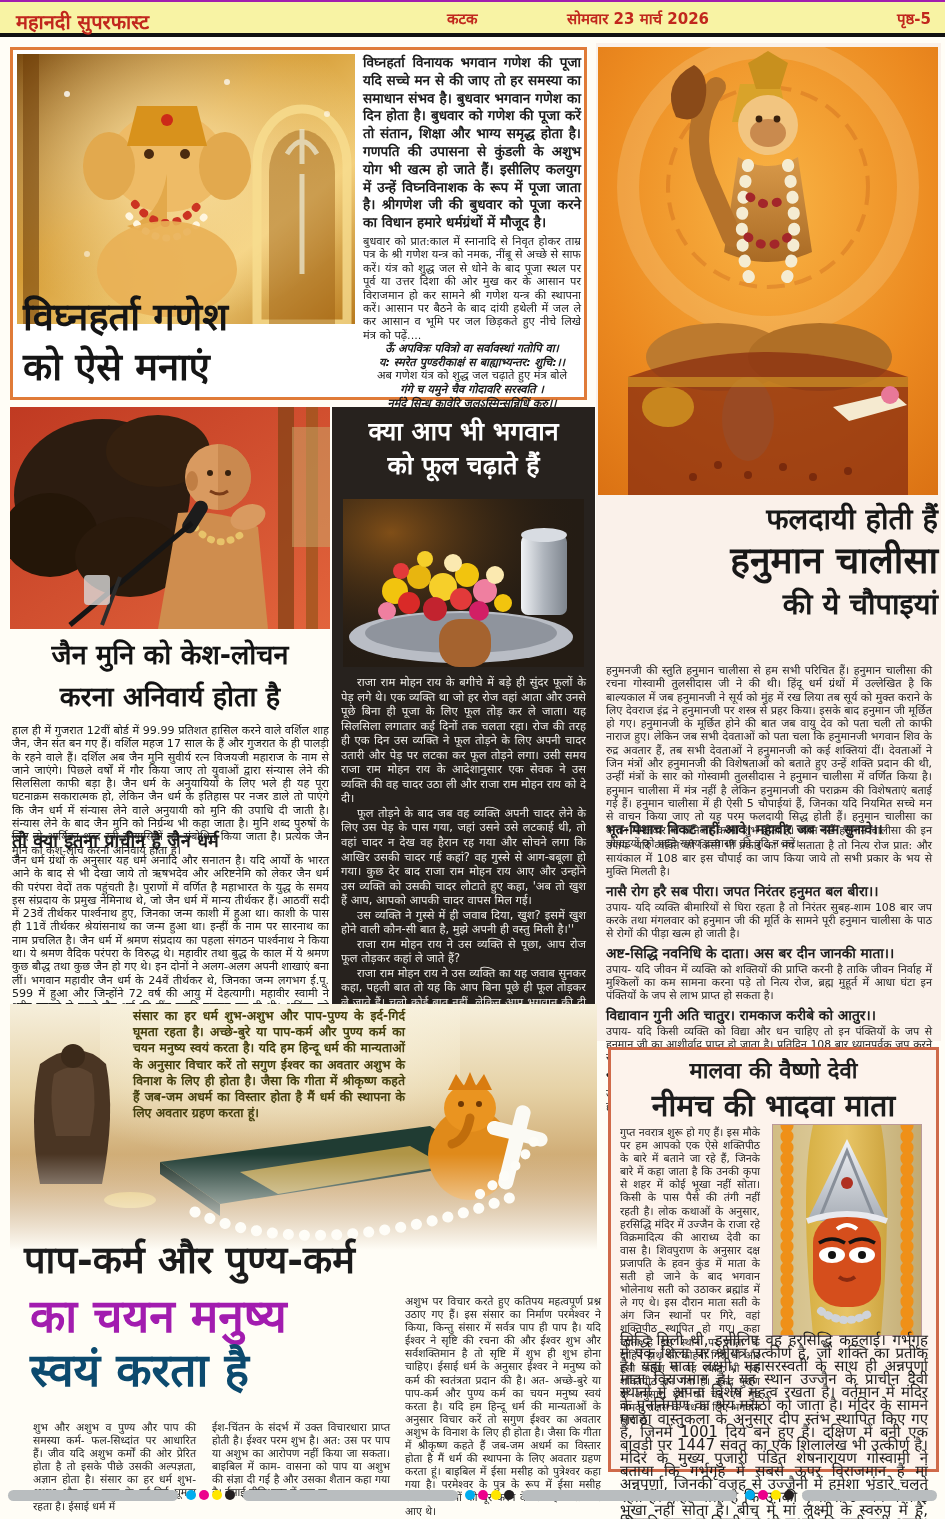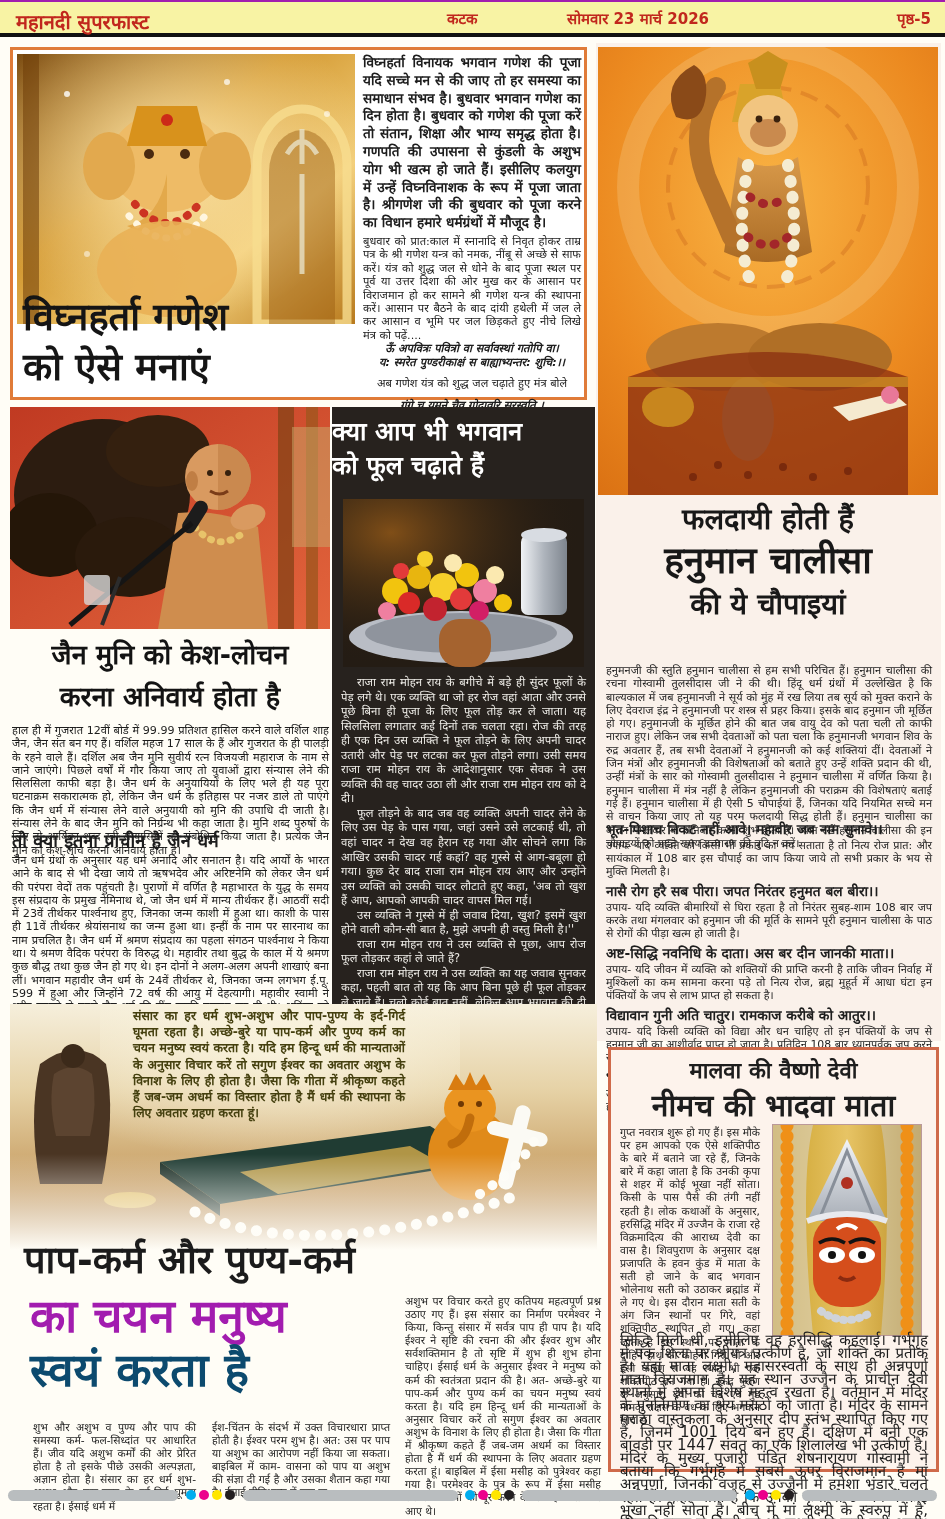--- a/index.html
+++ b/index.html
@@ -26,7 +26,7 @@
   #gintro{font-size:13.6px;line-height:17.8px;font-weight:bold;text-align:justify;margin:0;}
   #gbody{font-size:11.2px;line-height:13.4px;text-align:justify;margin:3px 0 0 0;}
   .mantra{font-size:11.2px;line-height:13.6px;text-align:center;margin:0;font-weight:bold;font-style:italic;}
-  .mantra-plain{font-size:11.2px;line-height:13.6px;text-align:center;margin:8px;}
+  .mantra-plain{font-size:11.2px;line-height:13.6px;text-align:center;margin:0;}
   
   #hphoto{position:absolute;left:598px;top:47px;width:340px;height:448px;}
   #hhead{position:absolute;left:598px;top:500px;width:340px;text-align:center;font-weight:bold;color:#181818;}

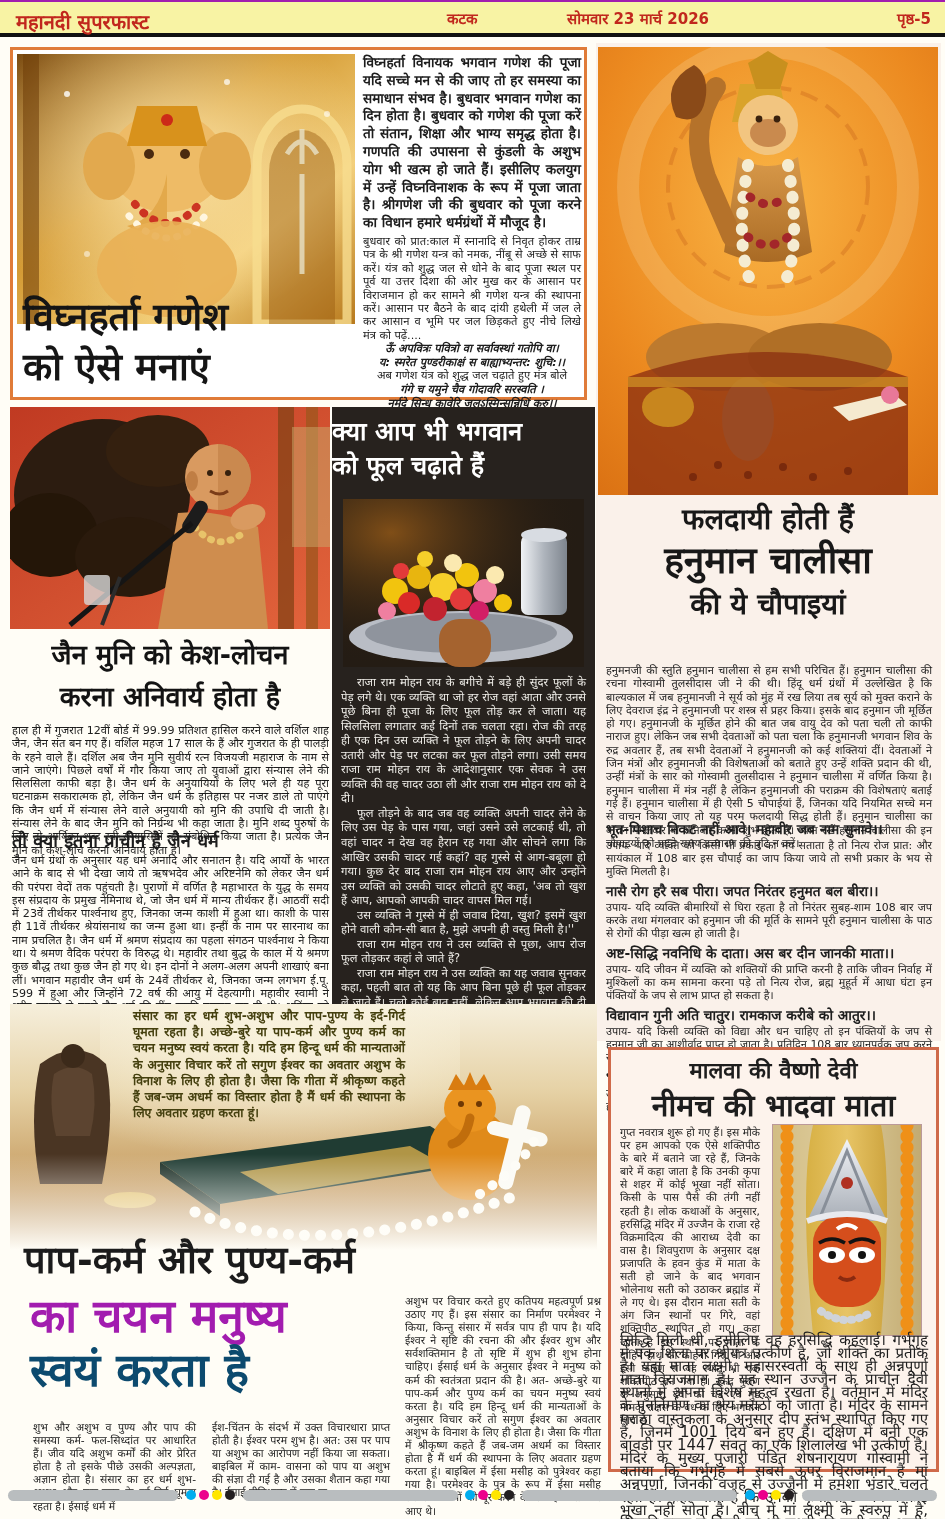--- a/index.html
+++ b/index.html
@@ -47,7 +47,7 @@
   #jbody2{position:absolute;left:12px;top:854px;width:317px;font-size:11.1px;line-height:13.3px;text-align:justify;}
   
   #fbox{position:absolute;left:332px;top:407px;width:263px;height:598px;background:#27221e;color:#efede8;}
-  #fhead{position:absolute;left:0;top:8px;width:263px;font-weight:bold;
+  #fhead{position:absolute;left:0;top:8px;width:263px;text-align:center;font-weight:bold;
          font-size:25px;line-height:34px;color:#fff;}
   #fphoto{position:absolute;left:11px;top:92px;width:241px;height:168px;}
   #fbody{position:absolute;left:9px;top:268px;width:245px;font-size:11.4px;line-height:14.55px;text-align:justify;}

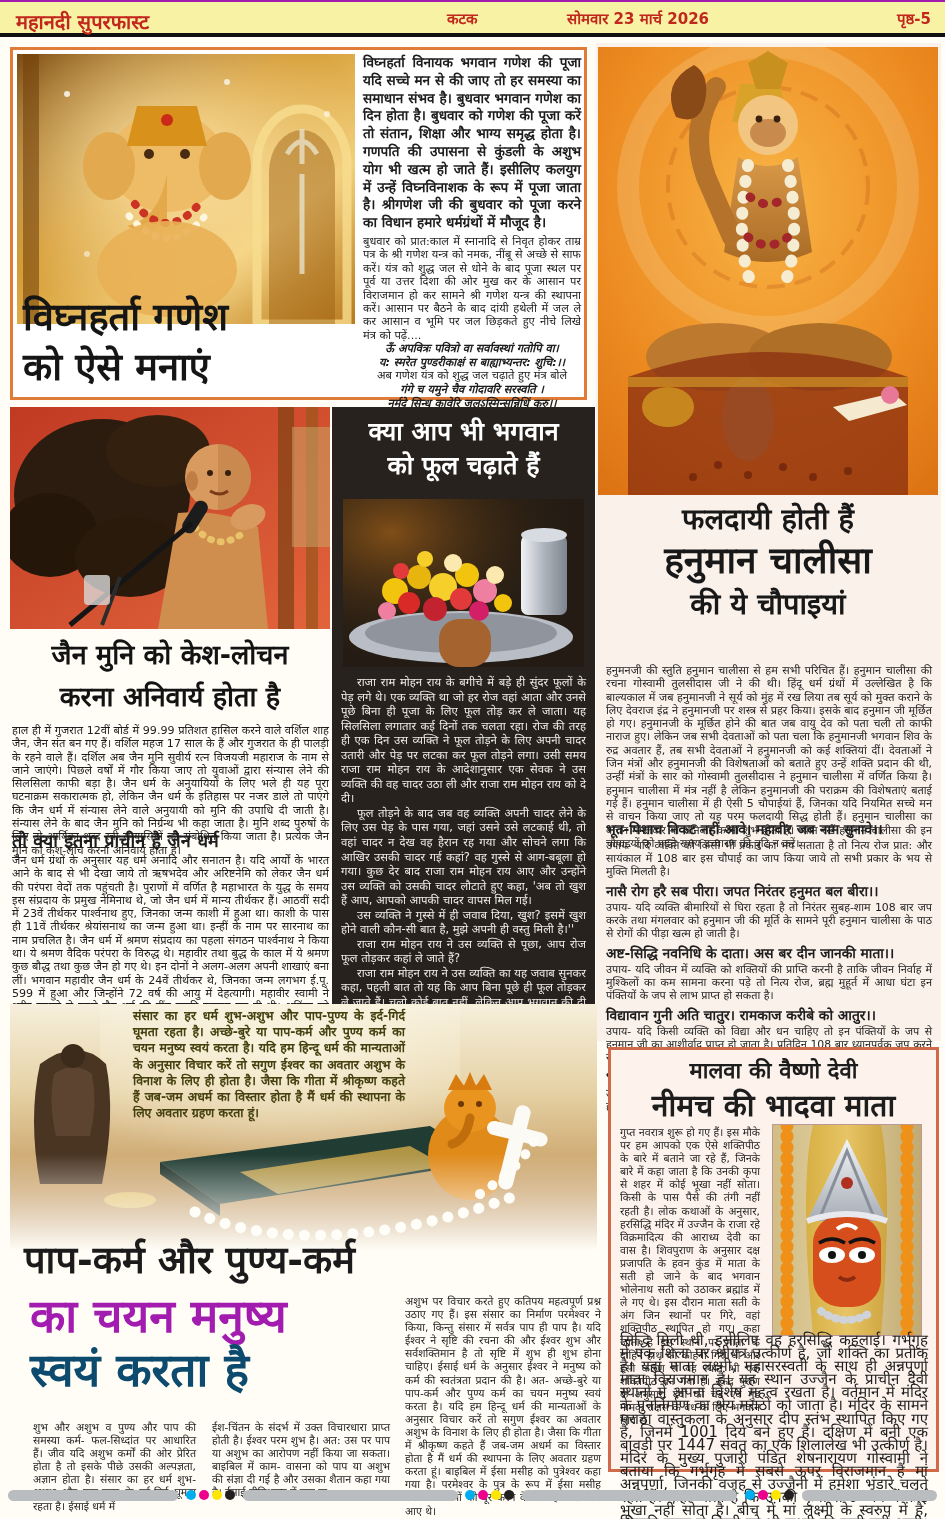--- a/index.html
+++ b/index.html
@@ -29,7 +29,7 @@
   .mantra-plain{font-size:11.2px;line-height:13.6px;text-align:center;margin:0;}
   
   #hphoto{position:absolute;left:598px;top:47px;width:340px;height:448px;}
-  #hhead{position:absolute;left:598px;top:500px;width:340px;text-align:center;font-weight:bold;color:#181818;}
+  #hhead{position:absolute;left:598px;top:500px;width:340px;text-align:right;font-weight:bold;color:#181818;}
   #hhead .l1{font-size:29px;line-height:38px;}
   #hhead .l2{font-size:37px;line-height:46px;}
   #hhead .l3{font-size:29px;line-height:40px;}

